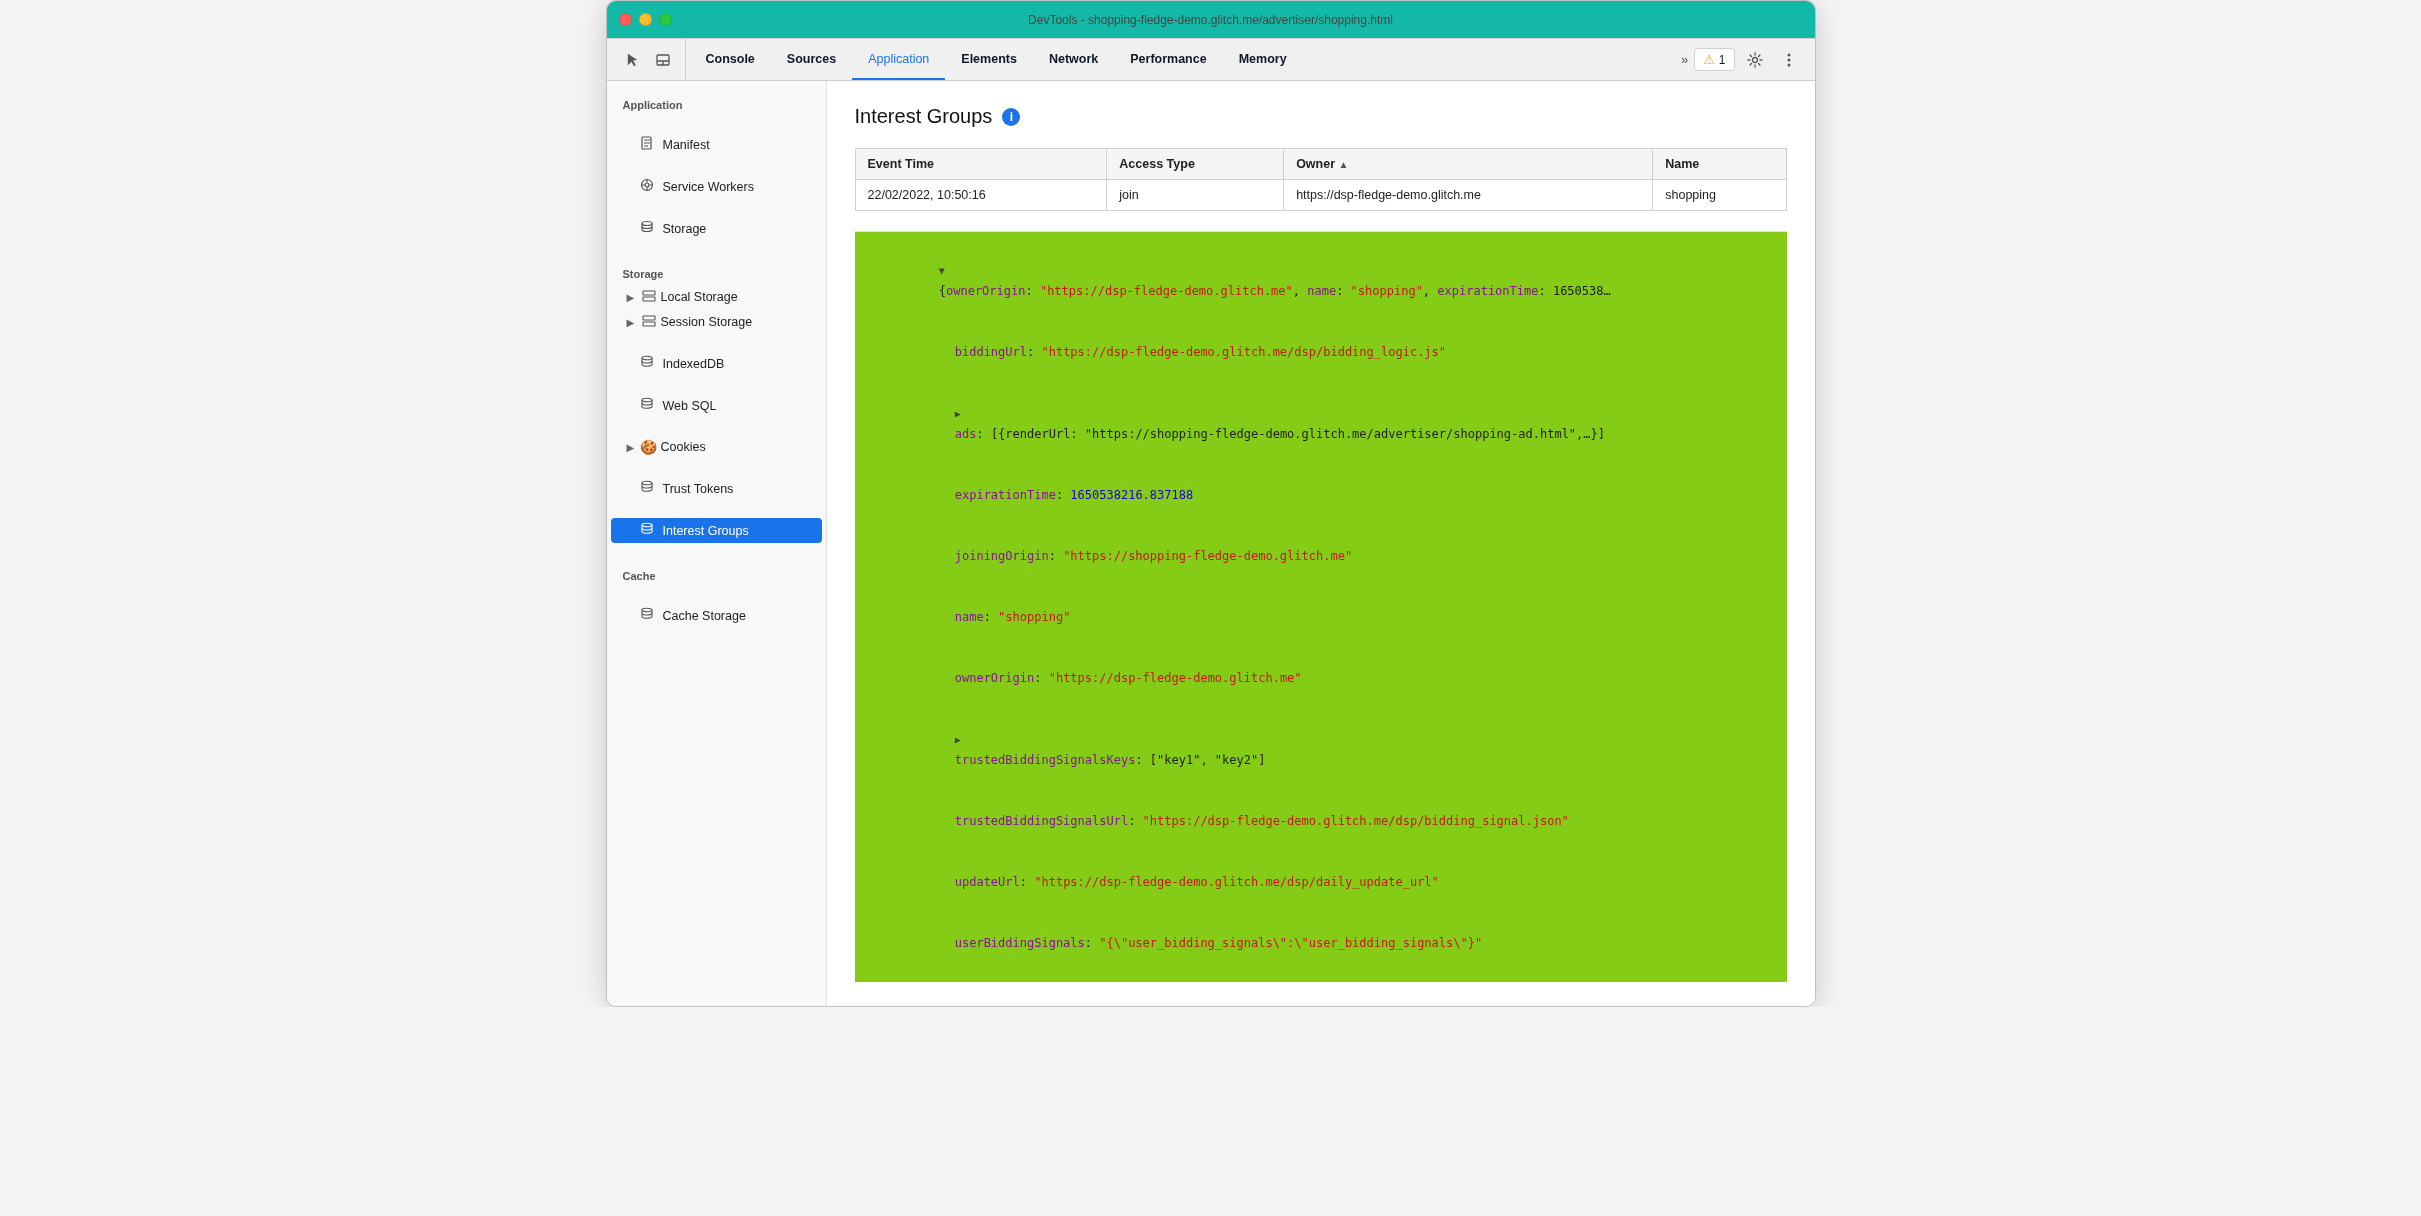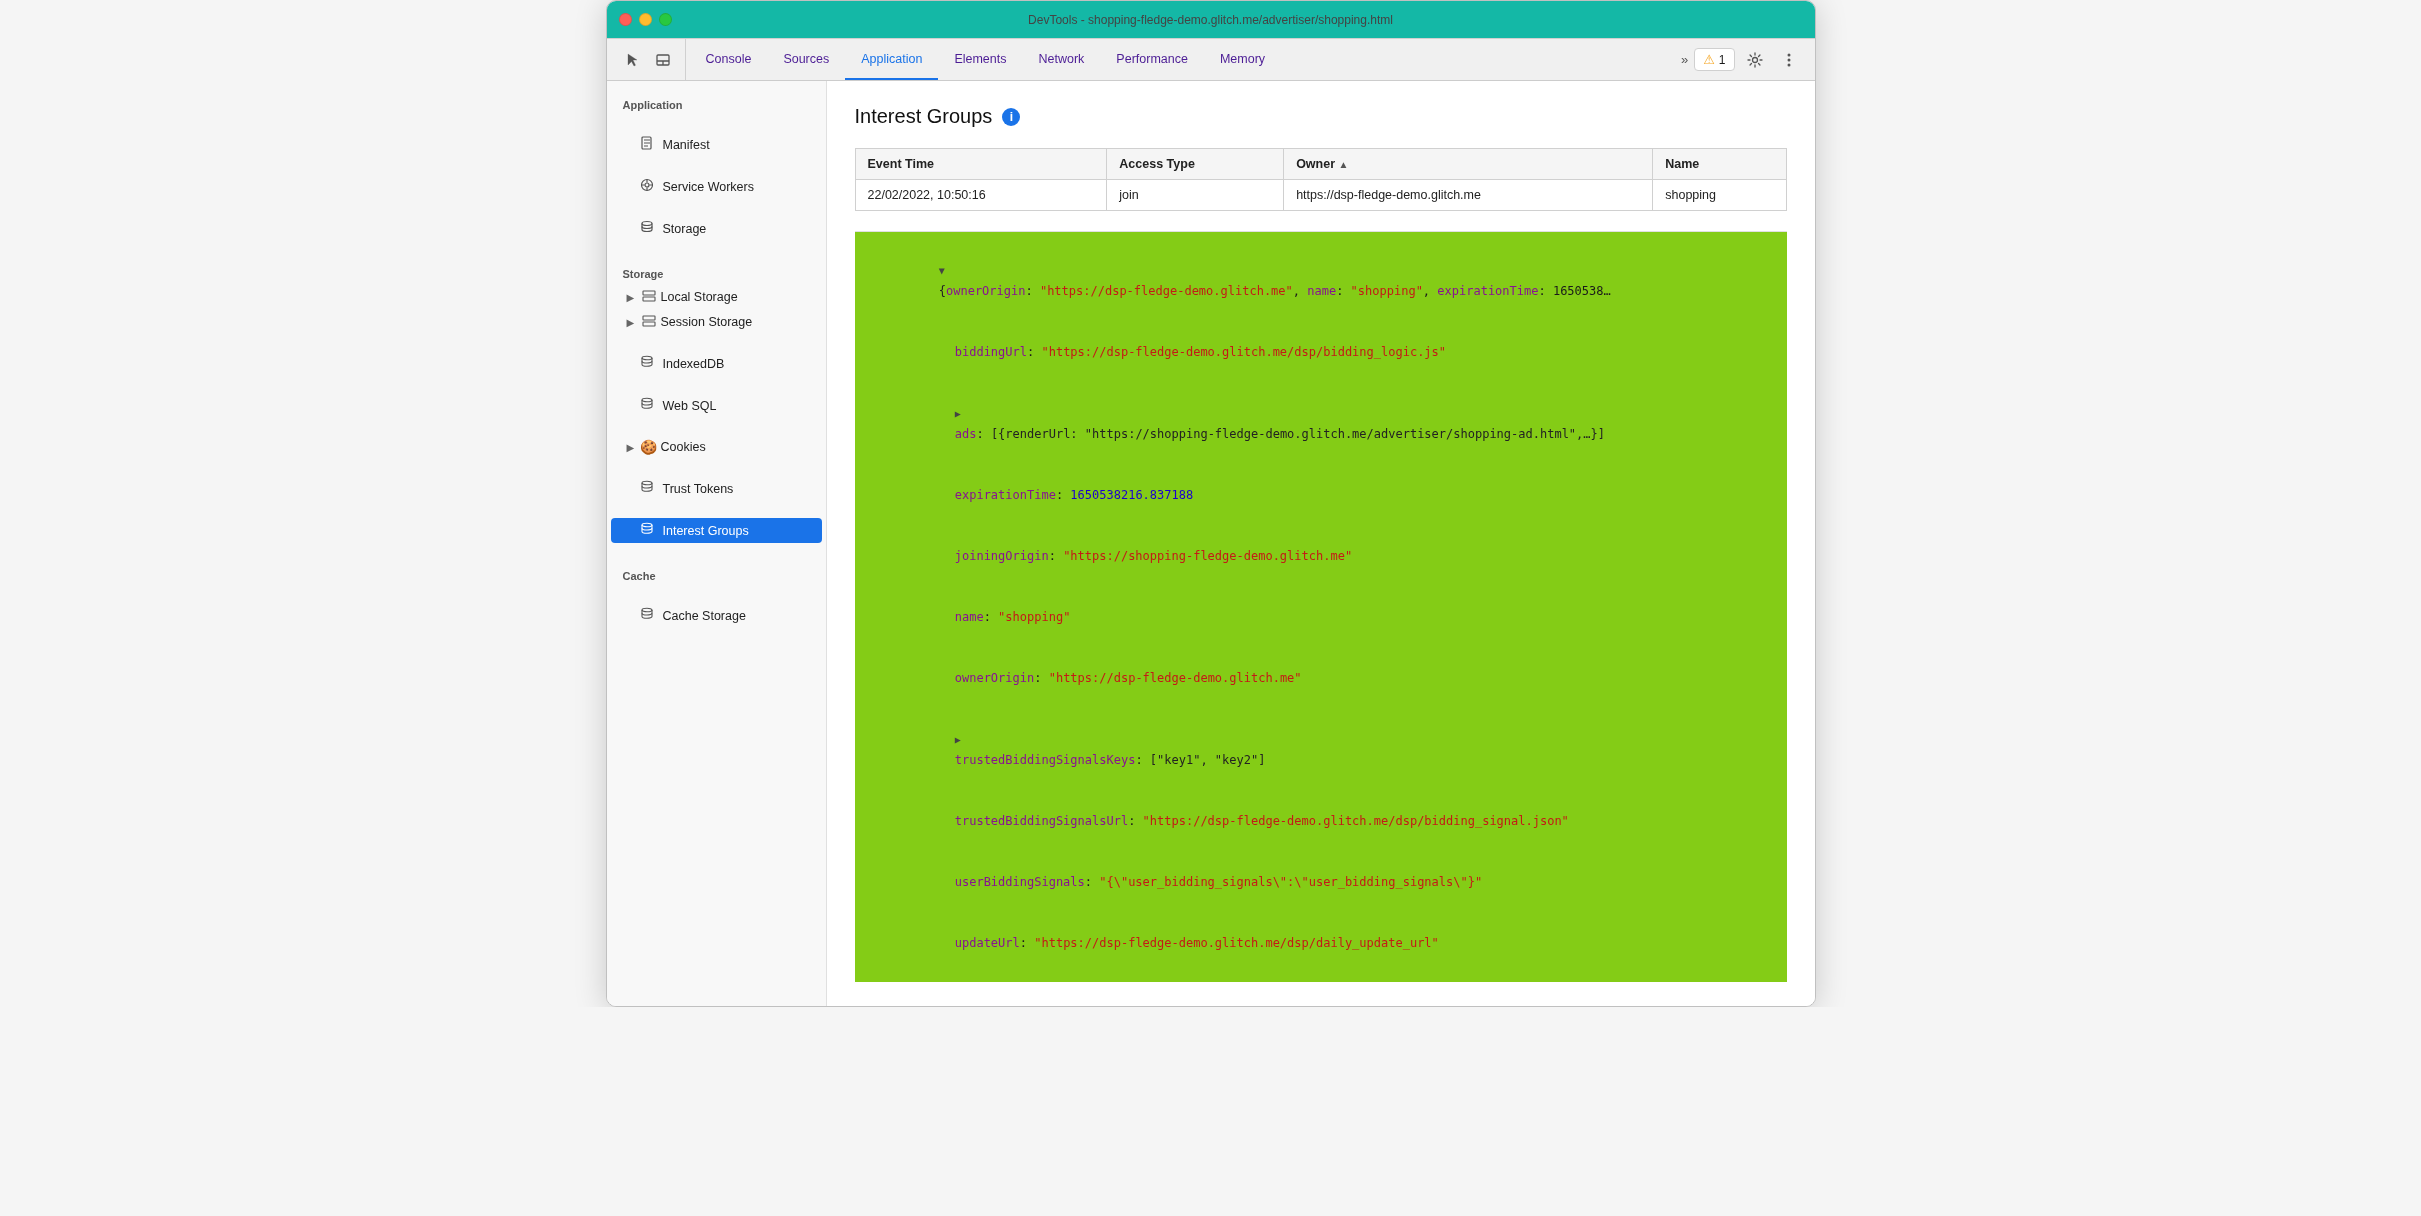--- a/index.html
+++ b/index.html
@@ -92,11 +92,12 @@
       padding: 0 16px;
       height: 100%;
       font-size: 12.5px;
-      color: #4c1d95;
+      color: #0f172a;
       cursor: pointer;
       border-bottom: 2px solid transparent;
       white-space: nowrap;
       text-decoration: none;
+      font-weight: bold;
     }
     .tab.active {
       color: #1a73e8;

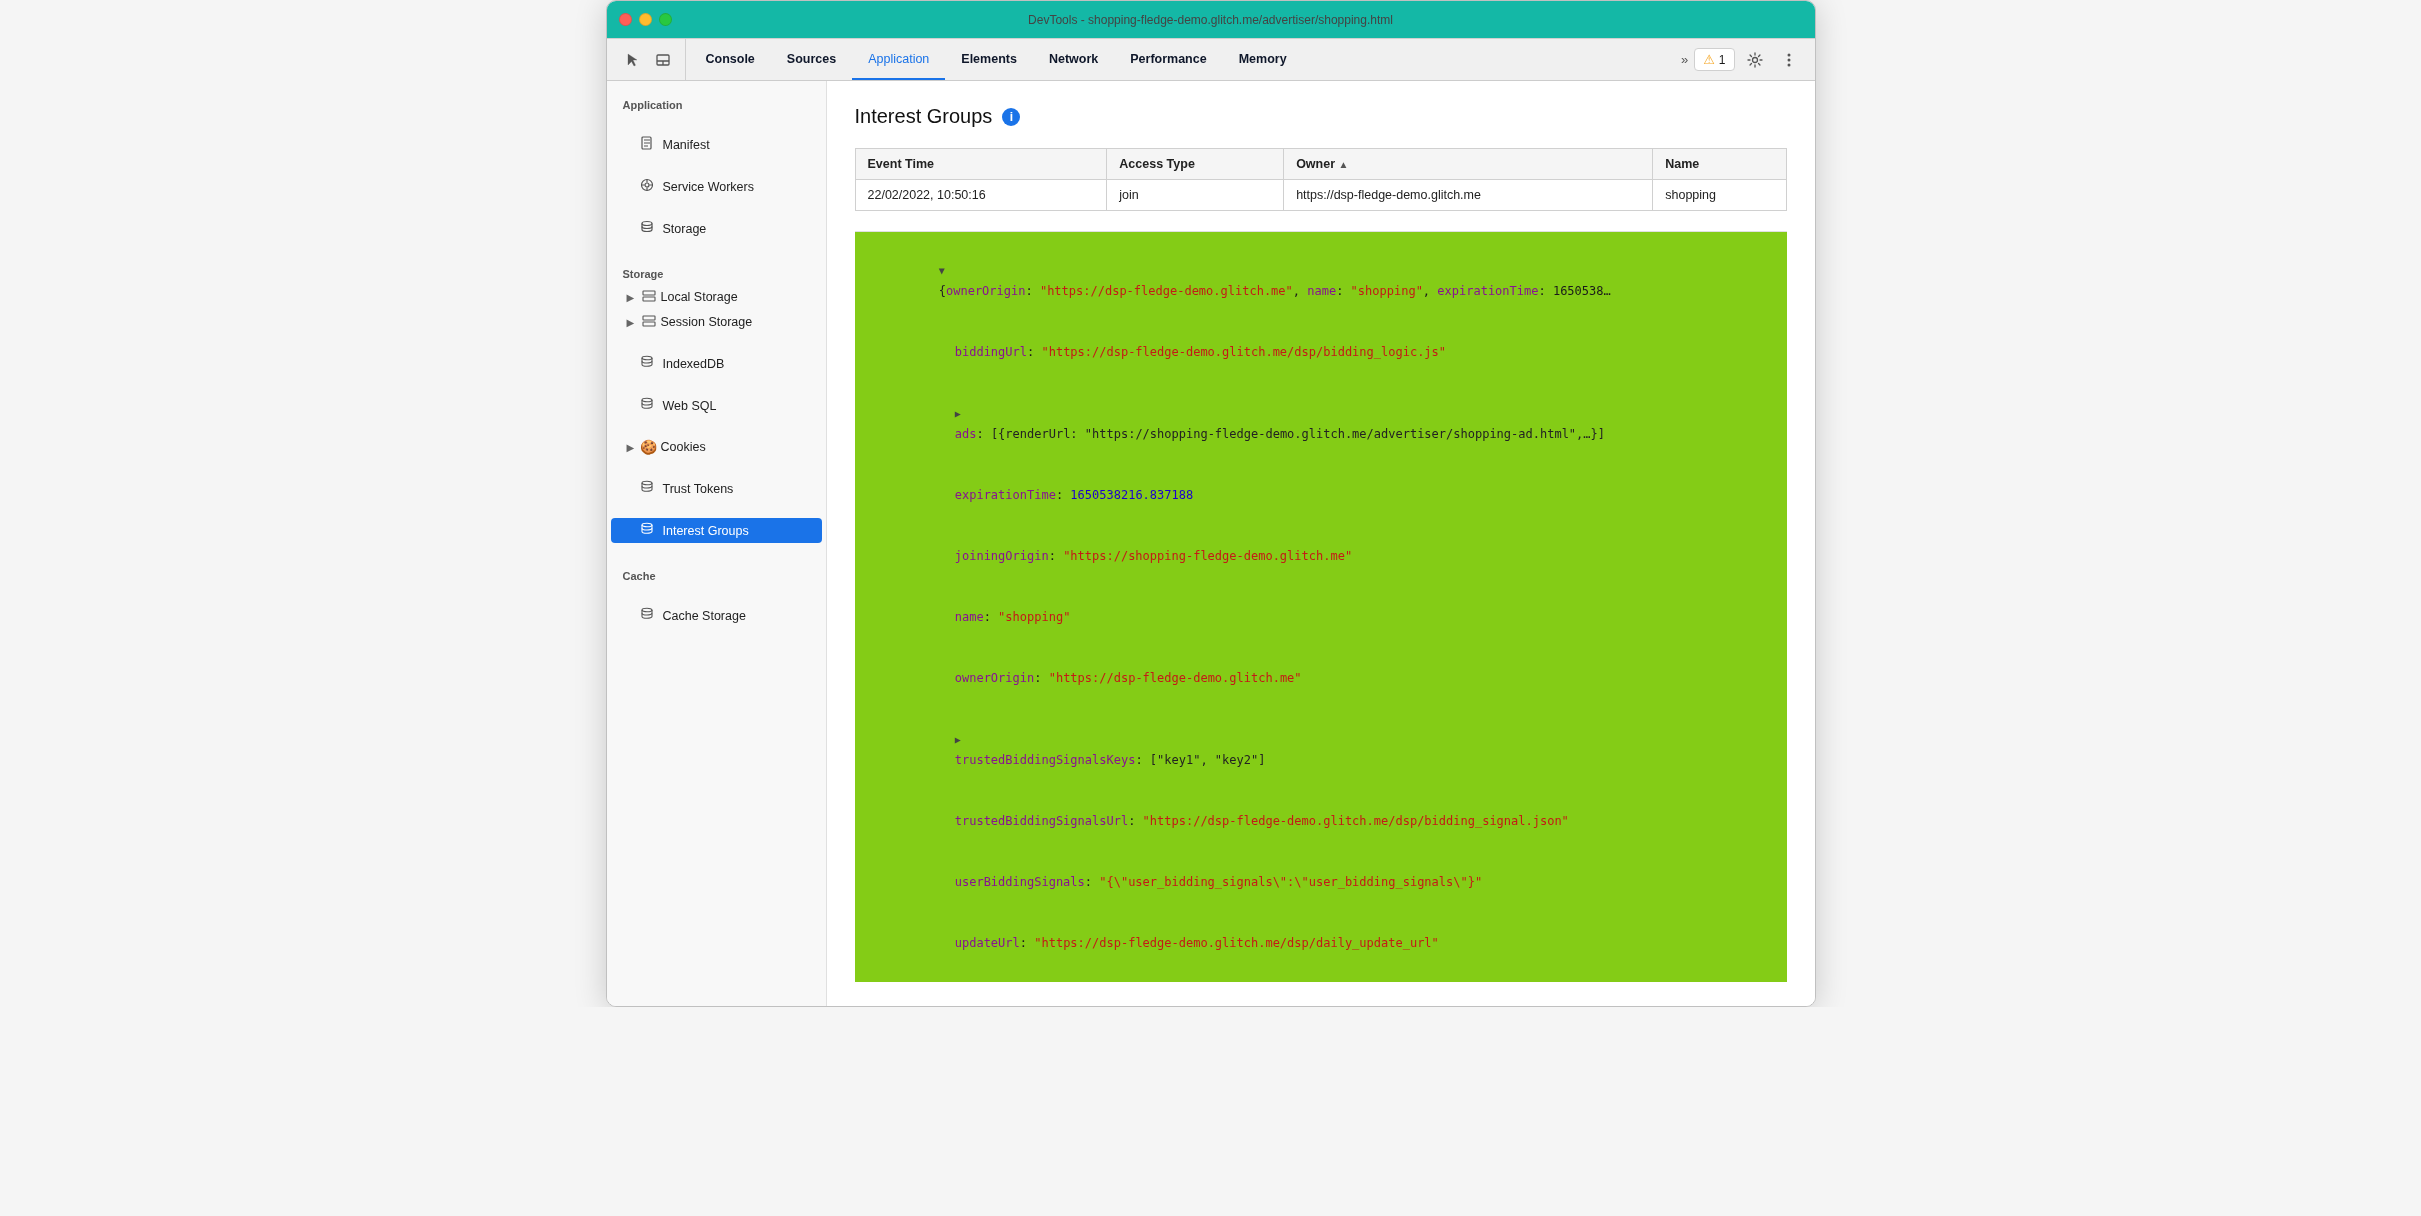--- a/index.html
+++ b/index.html
@@ -550,10 +550,10 @@
           <span class="json-key">trustedBiddingSignalsUrl</span><span>: </span><span class="json-string">"https://dsp-fledge-demo.glitch.me/dsp/bidding_signal.json"</span>
         </div>
         <div class="json-line indent-1">
+          <span class="json-key">updateUrl</span><span>: </span><span class="json-string">"https://dsp-fledge-demo.glitch.me/dsp/daily_update_url"</span>
+        </div>
+        <div class="json-line indent-1">
           <span class="json-key">userBiddingSignals</span><span>: </span><span class="json-string">"{\"user_bidding_signals\":\"user_bidding_signals\"}"</span>
-        </div>
-        <div class="json-line indent-1">
-          <span class="json-key">updateUrl</span><span>: </span><span class="json-string">"https://dsp-fledge-demo.glitch.me/dsp/daily_update_url"</span>
         </div>
       </div>
 

